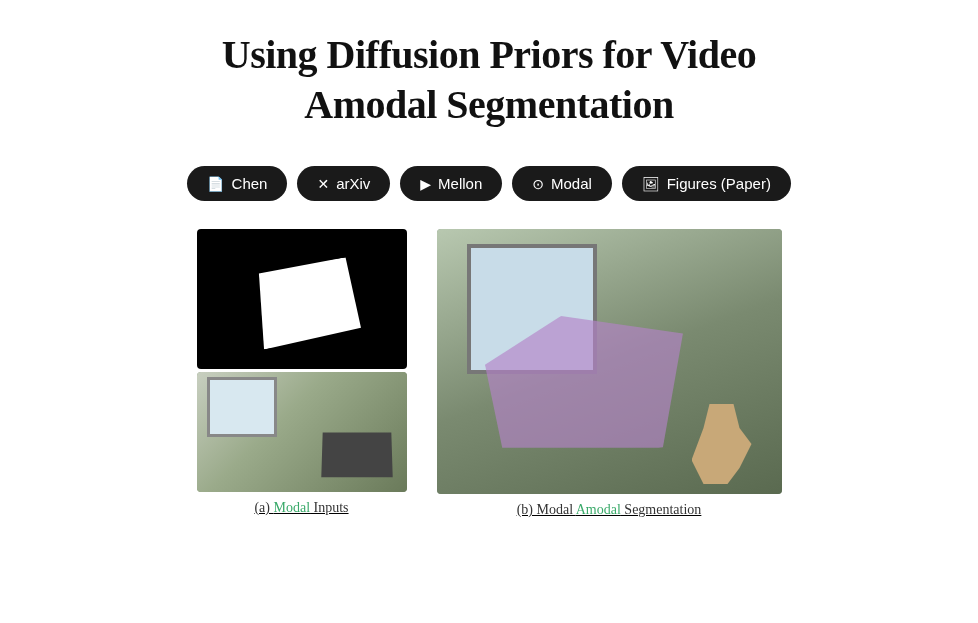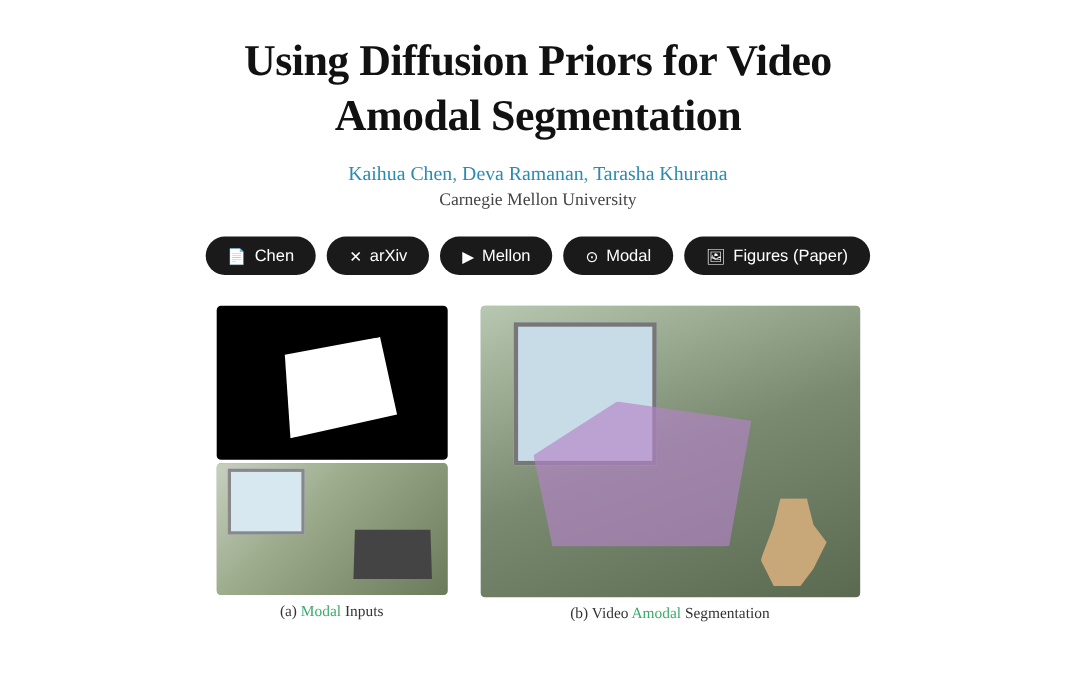--- a/index.html
+++ b/index.html
@@ -285,12 +285,6 @@
     <h1 class="main-title">Using Diffusion Priors for Video Amodal Segmentation</h1>
   </div>
 
-  <div class="authors-section">
-    <div class="authors-line">
-      <span style="color:#2a8ab0;">Kaihua Chen</span><span>,  </span><span style="color:#2a8ab0;">Deva Ramanan</span><span>,  </span><span style="color:#2a8ab0;">Tarasha Khurana</span>
-    </div>
-    <div class="institution">Carnegie Mellon University</div>
-  </div>
 
   <div class="buttons-row">
     <button class="btn">

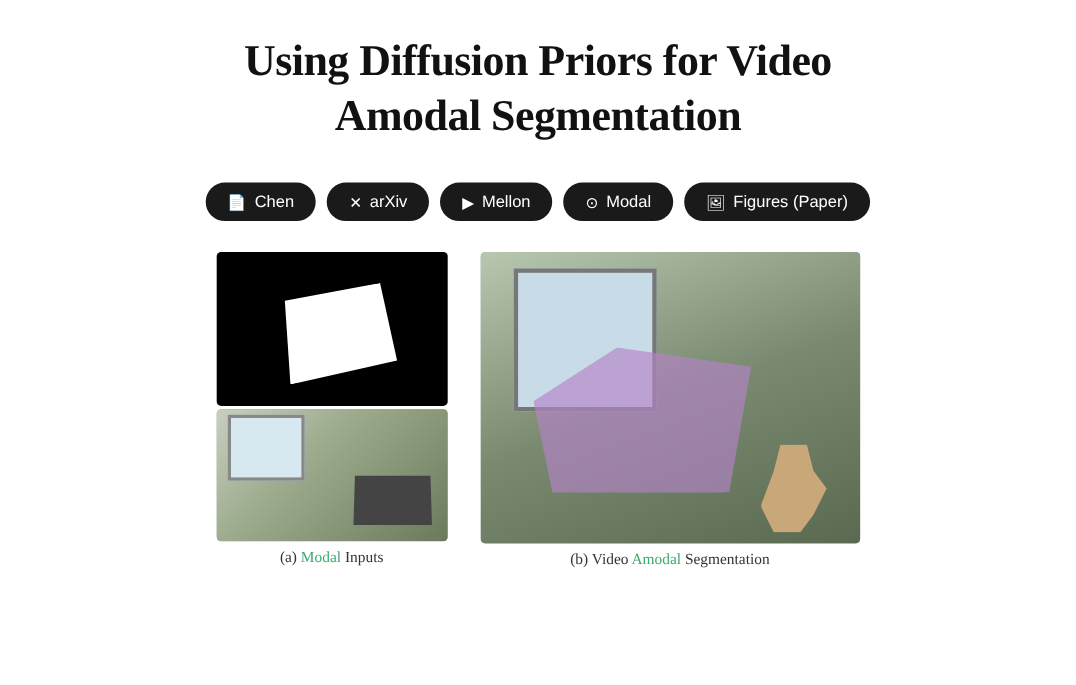--- a/index.html
+++ b/index.html
@@ -91,6 +91,7 @@
       align-items: flex-start;
       width: 100%;
       justify-content: center;
+      text-decoration: underline;
     }
 
     .figure-item {

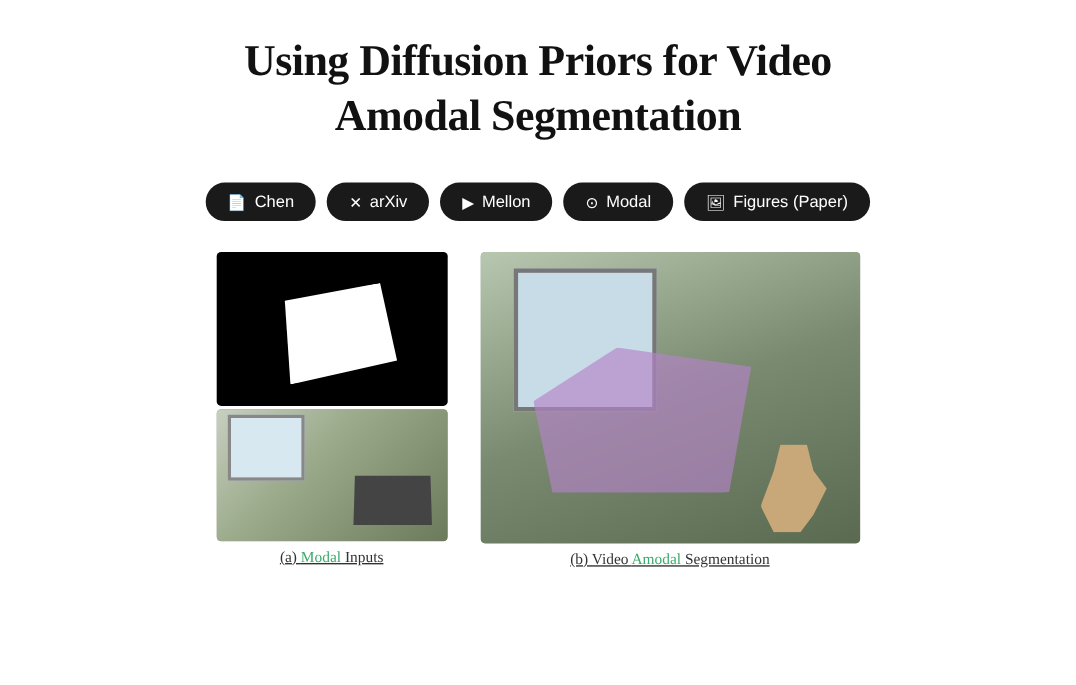--- a/index.html
+++ b/index.html
@@ -340,7 +340,7 @@
         </div>
       </div>
       <div class="caption">
-        <span>(b) Video </span><span class="caption-highlight">Amodal</span><span> Segmentation</span>
+        <span>(b) Modal </span><span class="caption-highlight">Amodal</span><span> Segmentation</span>
       </div>
     </div>
 

